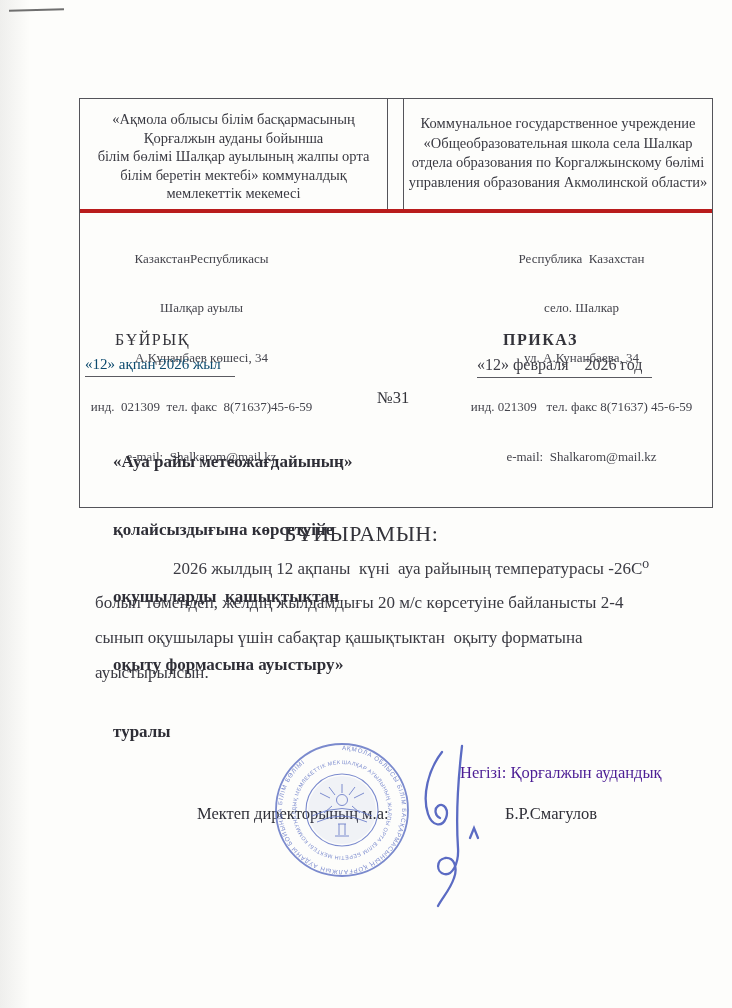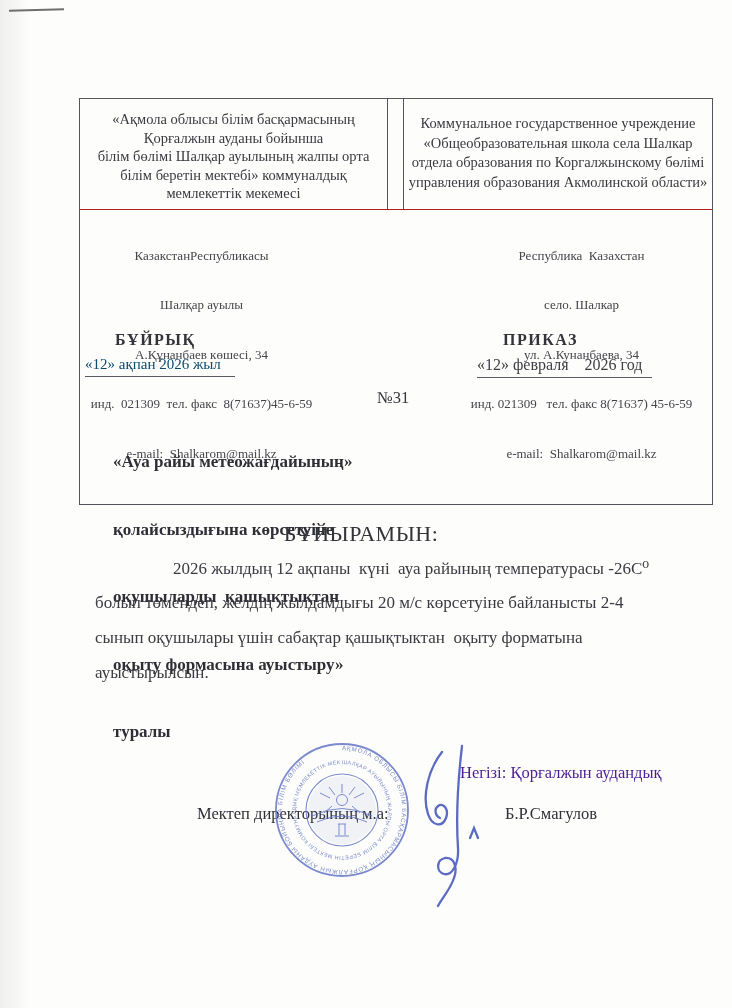--- a/index.html
+++ b/index.html
@@ -16,7 +16,7 @@
   
   .letterhead{position:absolute;left:79px;top:98px;width:634px;
     border:1.6px solid #54545a;box-sizing:border-box;}
-  .lh-orgs{display:flex;border-bottom:1px solid #b91c1c;min-height:92px;box-sizing:border-box;}
+  .lh-orgs{display:flex;border-bottom:4px solid #b91c1c;min-height:92px;box-sizing:border-box;}
   .lh-org-kk{width:303px;padding:11px 2px 6px;text-align:center;
     font-size:14.5px;line-height:18.6px;color:#3a3a42;}
   .lh-div{width:15px;border-left:1.6px solid #54545a;border-right:1.6px solid #54545a;}

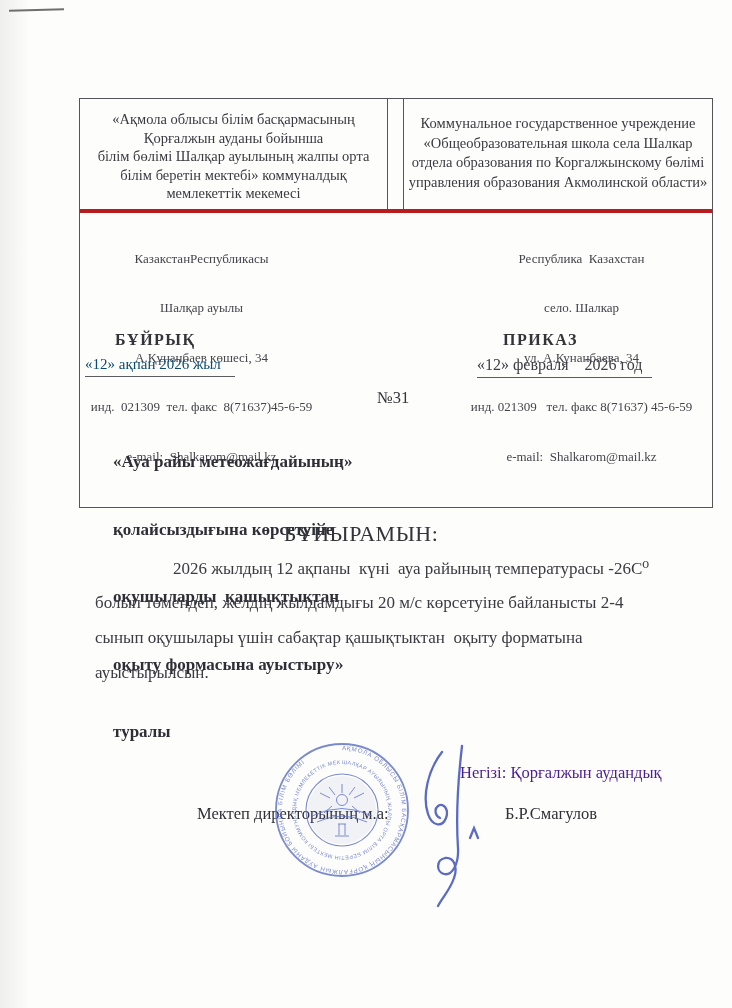--- a/index.html
+++ b/index.html
@@ -29,7 +29,7 @@
     white-space:pre;transform:translateX(34px);color:#44444c;}
 
   .order-kk-title{position:absolute;left:115px;top:331px;font-size:16px;
-    font-weight:bold;letter-spacing:1.5px;}
+    font-weight:normal;letter-spacing:1.5px;}
   .order-kk-date{position:absolute;left:85px;top:356px;font-size:15px;white-space:pre;
     border-bottom:1.3px solid #5a5a60;padding:0 14px 3px 0;color:#0c4a6e;}
   .order-ru-title{position:absolute;left:503px;top:331px;font-size:16px;

